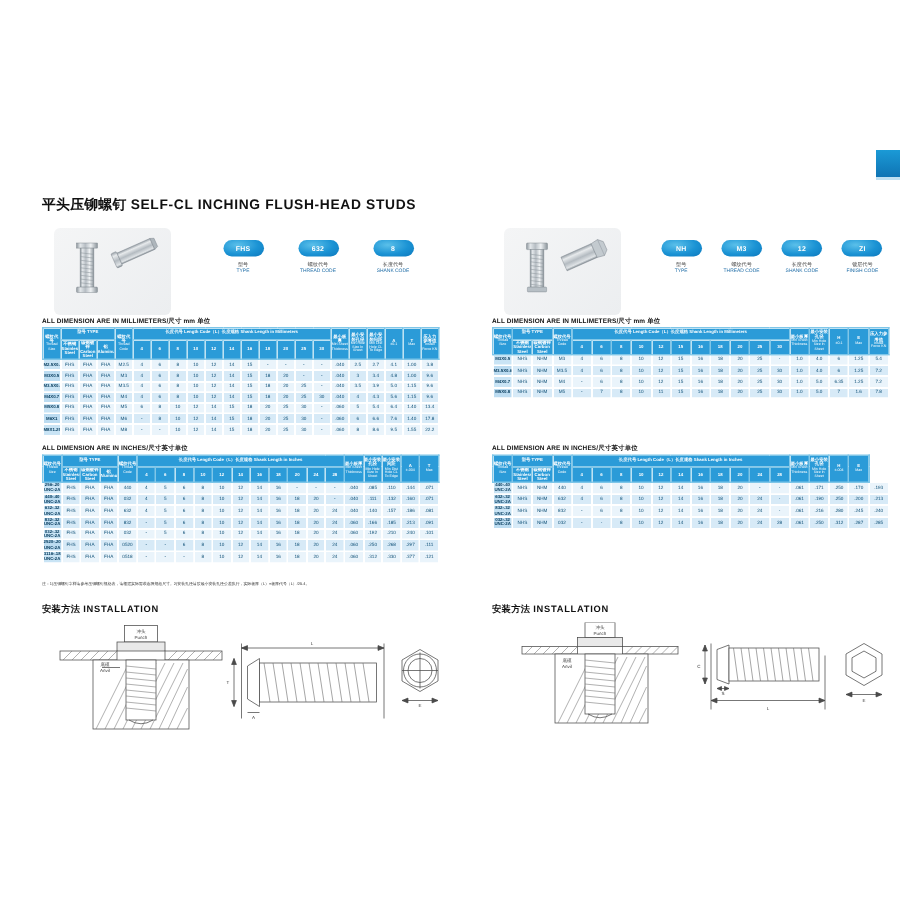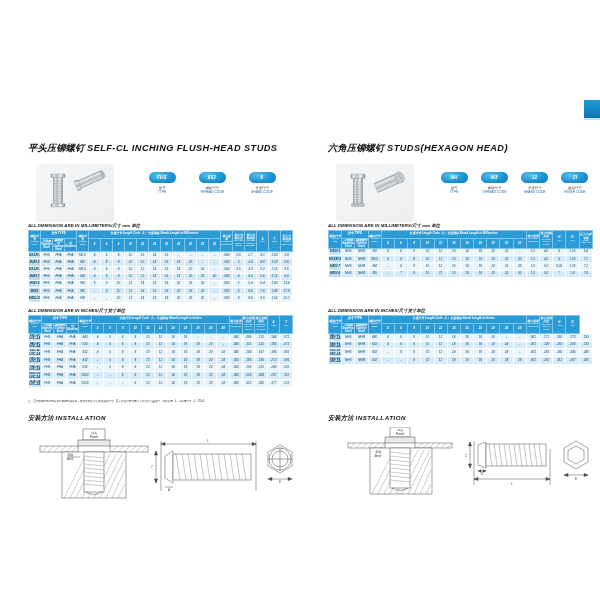--- a/index.html
+++ b/index.html
@@ -23,7 +23,7 @@
   }
 
   
-  .cols{position:absolute;left:0;top:12px;width:600px;height:536px;display:flex;font-style:italic;}
+  .cols{position:absolute;left:0;top:0;width:600px;height:536px;display:flex;}
   .col{width:300px;position:relative;padding:0;box-sizing:border-box;}
   .col-inner{position:absolute;left:28px;right:7px;top:0;bottom:0;}
   .col.right .col-inner{left:28px;right:7px;}

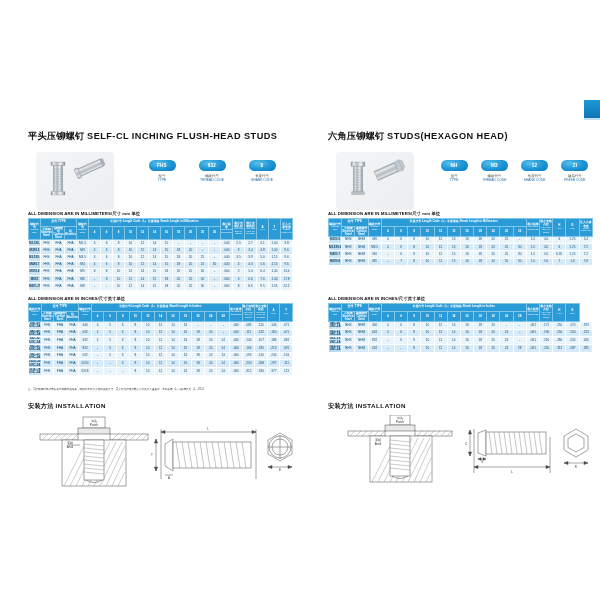--- a/index.html
+++ b/index.html
@@ -712,10 +712,6 @@
     <div class="col right">
       <div class="col-inner">
 
-        <div class="sec-title">
-          <span class="cn">六角压铆螺钉</span>
-          <span class="en">STUDS(HEXAGON HEAD)</span>
-        </div>
 
         <div class="photo">
           <svg width="78" height="58" viewBox="0 0 78 58">

